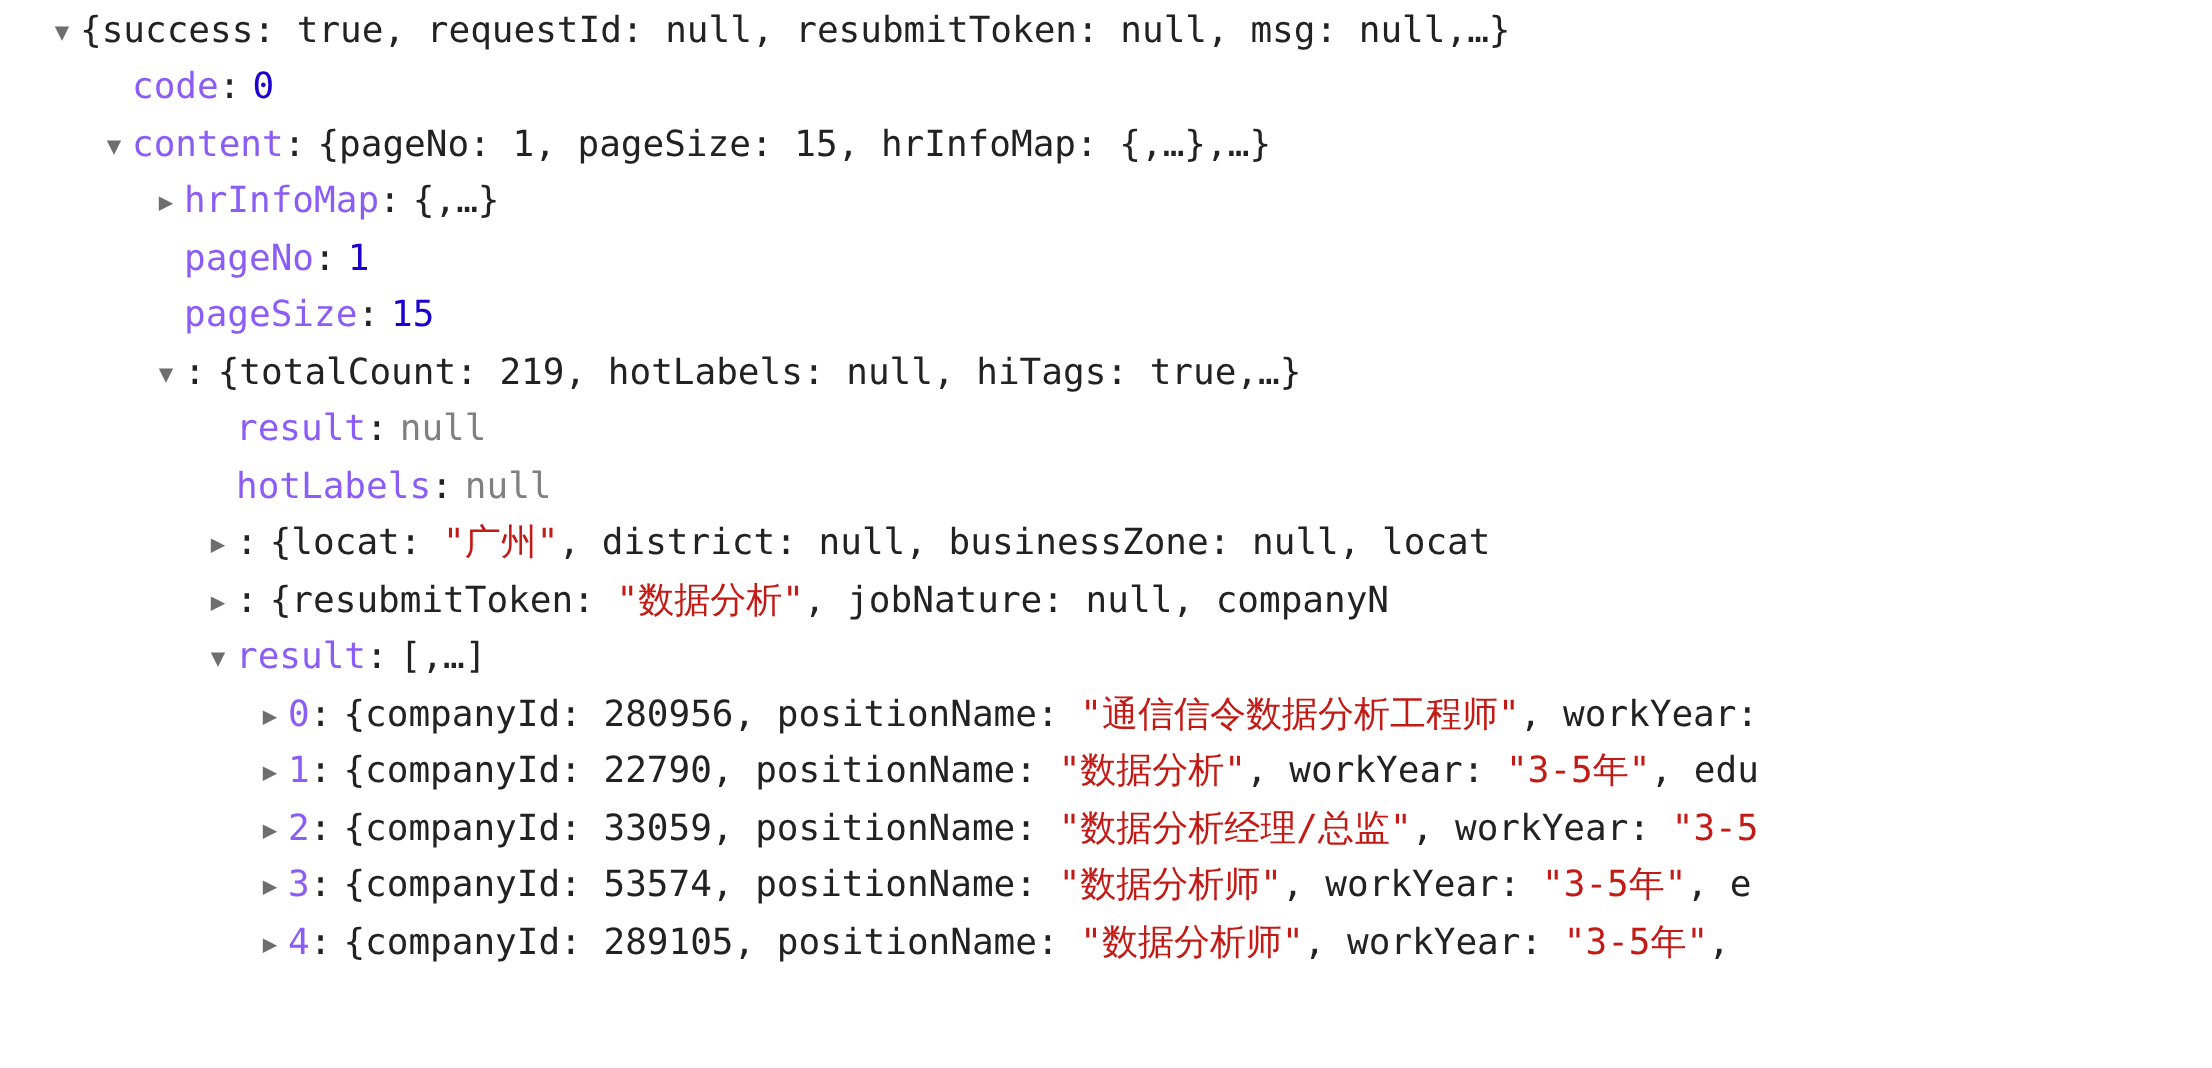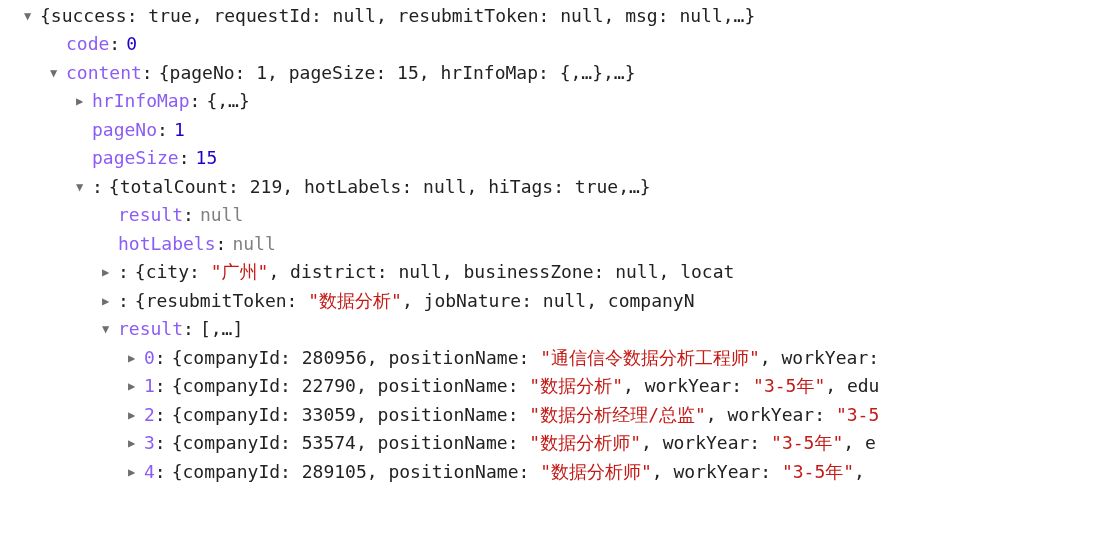--- a/index.html
+++ b/index.html
@@ -21,6 +21,7 @@
       display: flex;
       align-items: center;
       height: 28.5px;
+      text-align: center;
     }
     .indent {
       display: inline-block;

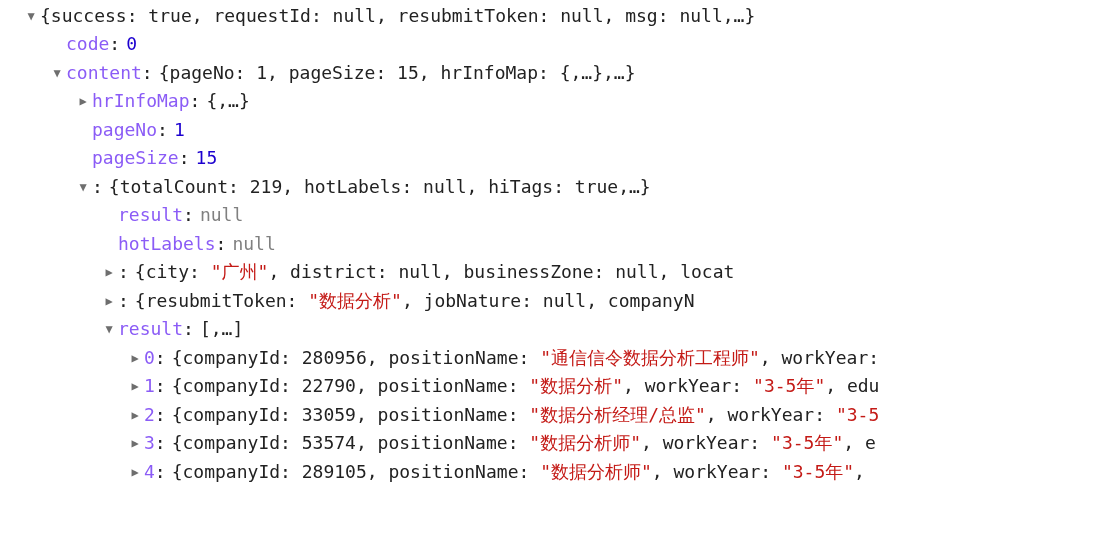--- a/index.html
+++ b/index.html
@@ -146,7 +146,7 @@
   <span class="indent i4"></span>
   <span class="arrow arrow-right"></span>
     <span class="colon">:</span>
-  <span class="obj"><span>{city: </span><span class="str">"广州"</span><span>, district: null, businessZone: null, locat</span></span>
+  <span class="obj"><span>{locat: </span><span class="str">"广州"</span><span>, district: null, businessZone: null, locat</span></span>
 </div>
 
 <div class="tree-line">

